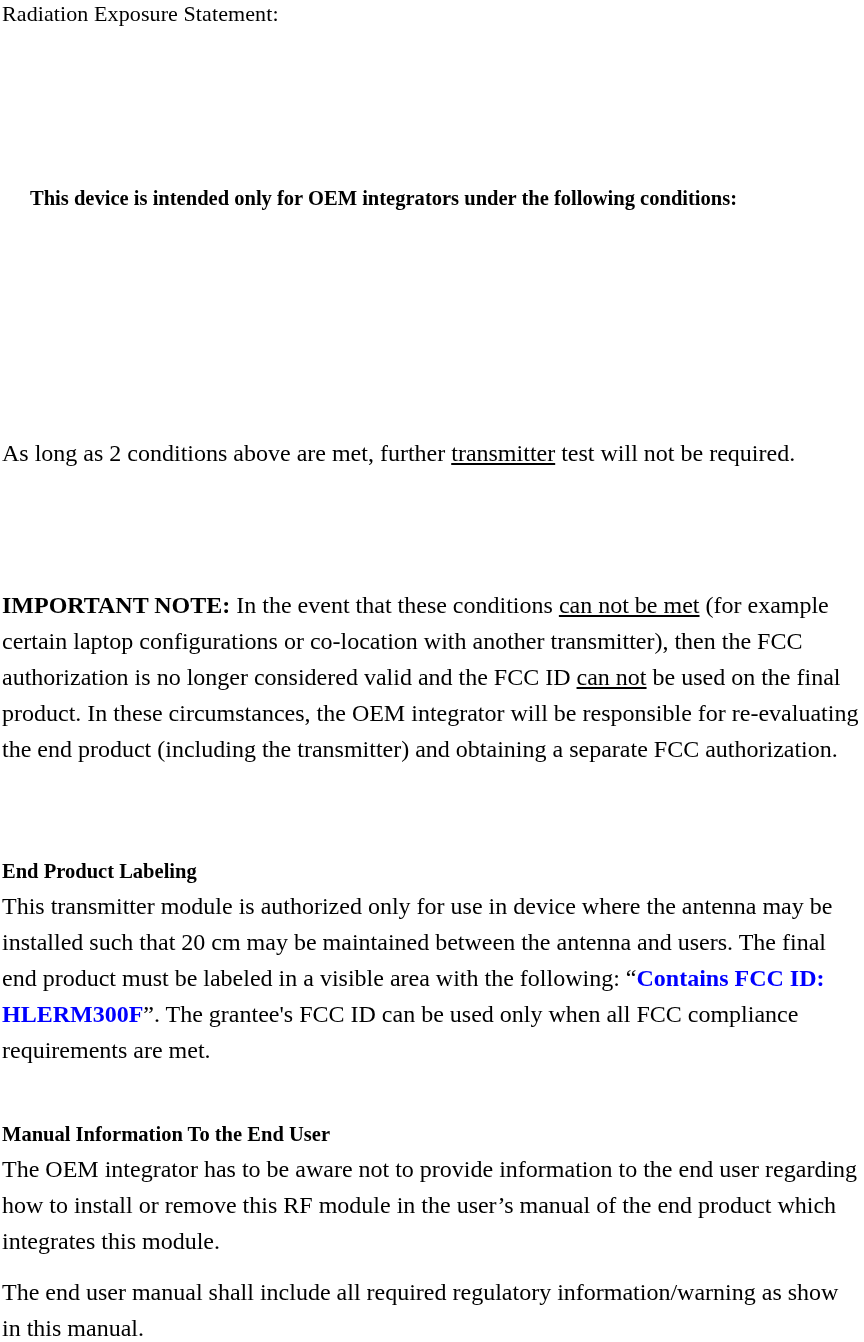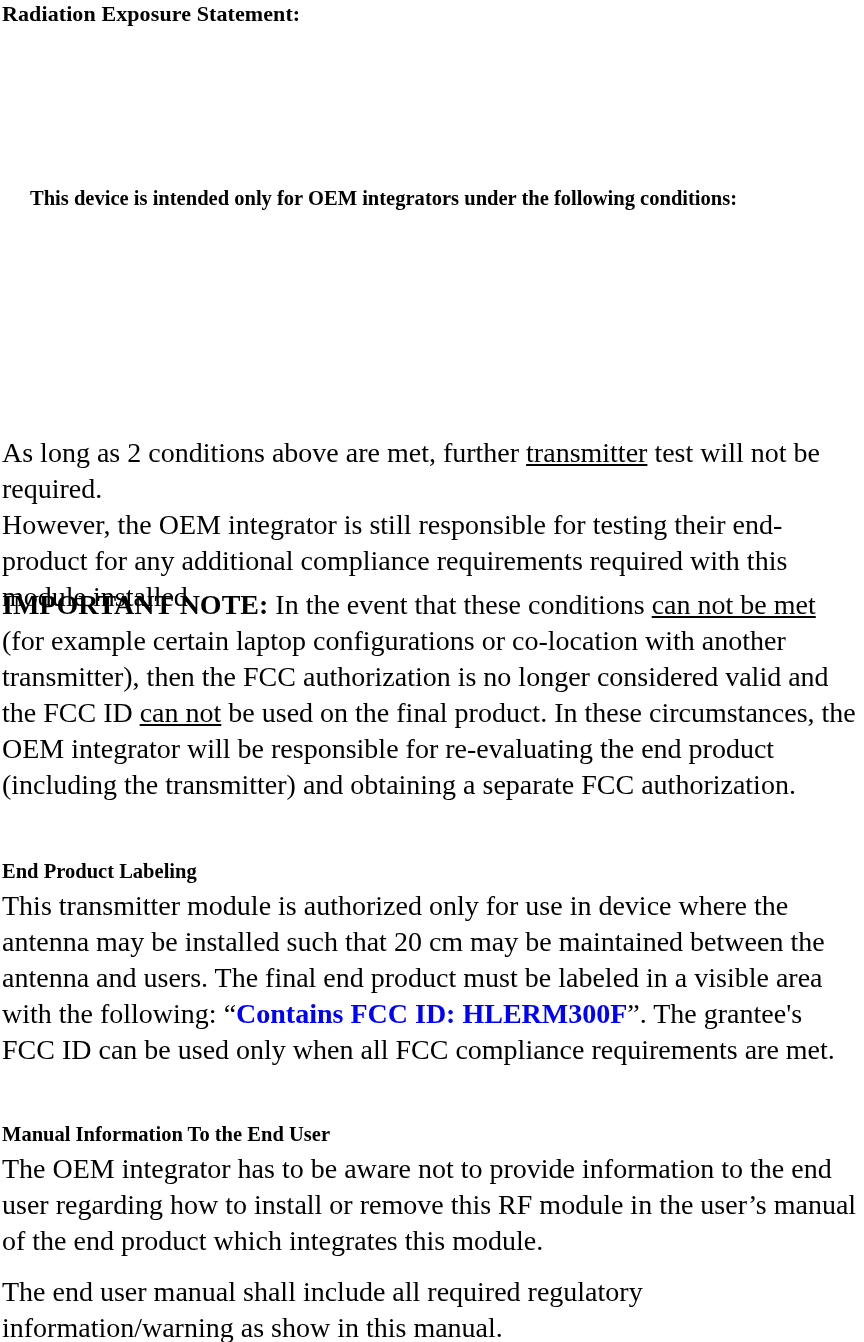--- a/index.html
+++ b/index.html
@@ -27,7 +27,7 @@
 
   
   .h-bold {
-    font-weight: bold;
+    font-weight: normal;
     font-size: 22px;
     line-height: 27px;
     margin: 0;

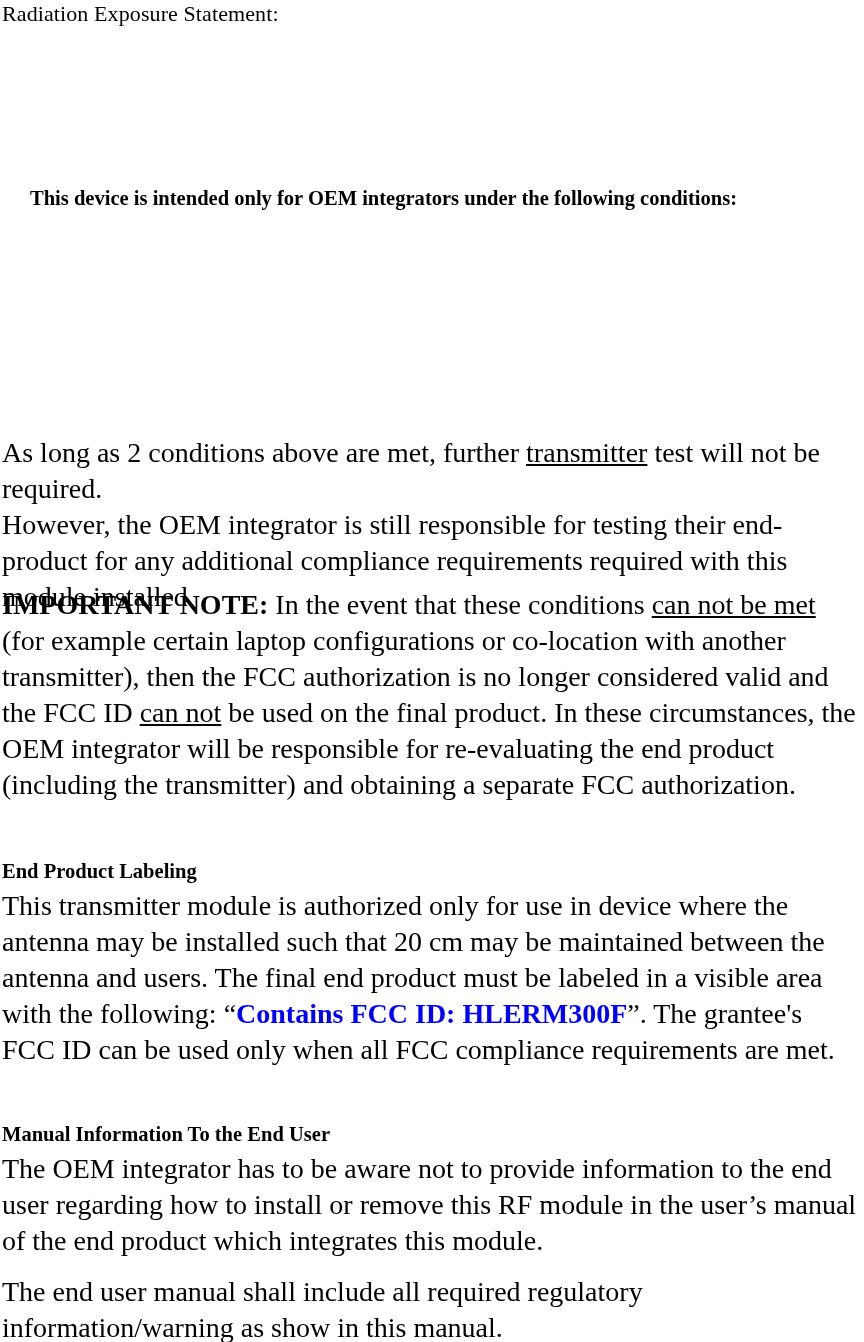--- a/index.html
+++ b/index.html
@@ -53,7 +53,7 @@
 
   
   .p-tight {
-    font-size: 28px;
+    font-size: 24px;
     line-height: 36px;
     margin: 0;
     text-align: left;

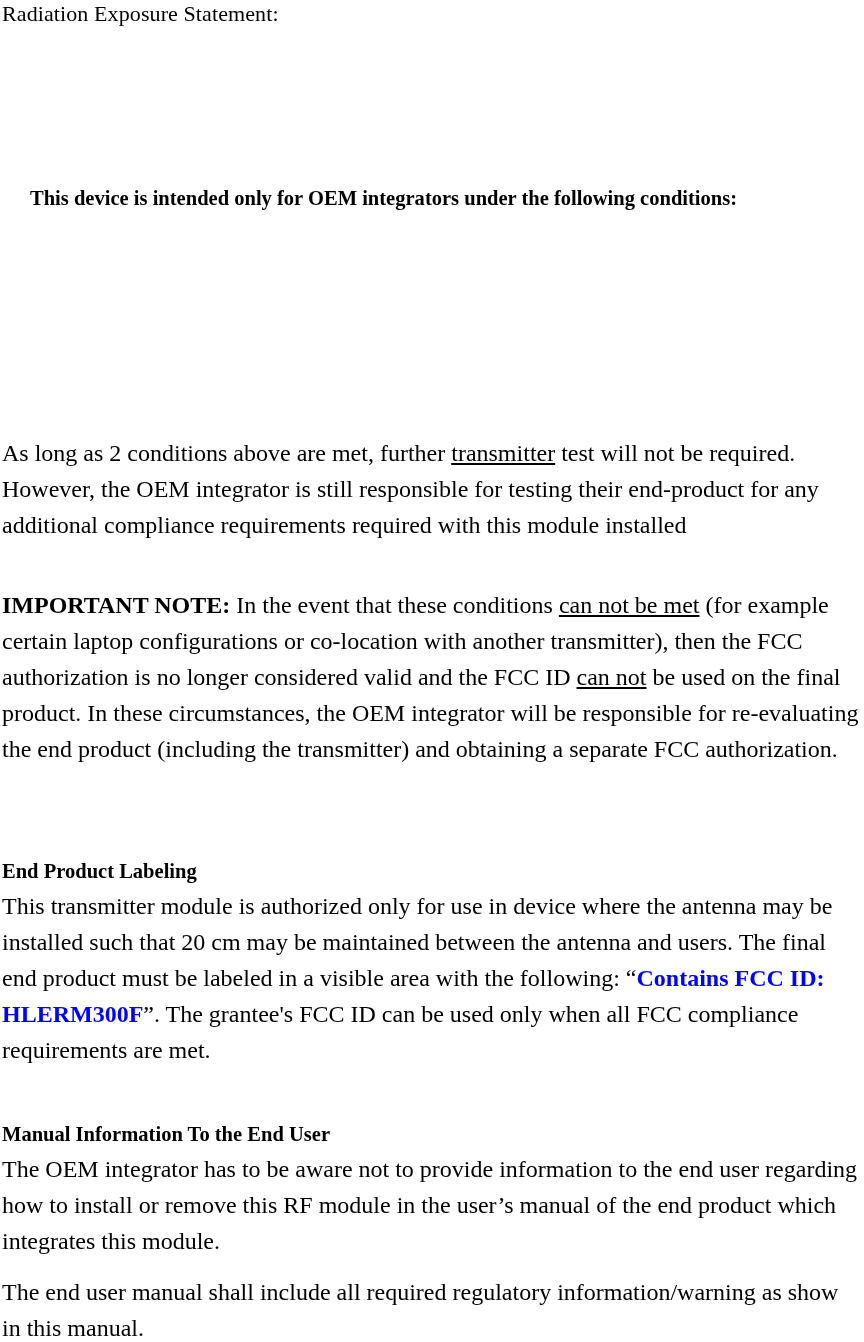--- a/index.html
+++ b/index.html
@@ -103,7 +103,6 @@
 
   <div class="sec" style="top:435px;">
     <div class="p-tight"><span>As long as 2 conditions above are met, further </span><u>transmitter</u><span> test will not be required.</span></div>
-    <div class="p-tight">However, the OEM integrator is still responsible for testing their end-product for any additional compliance requirements required with this module installed</div>
   </div>
 
   <div class="sec" style="top:587px;">

